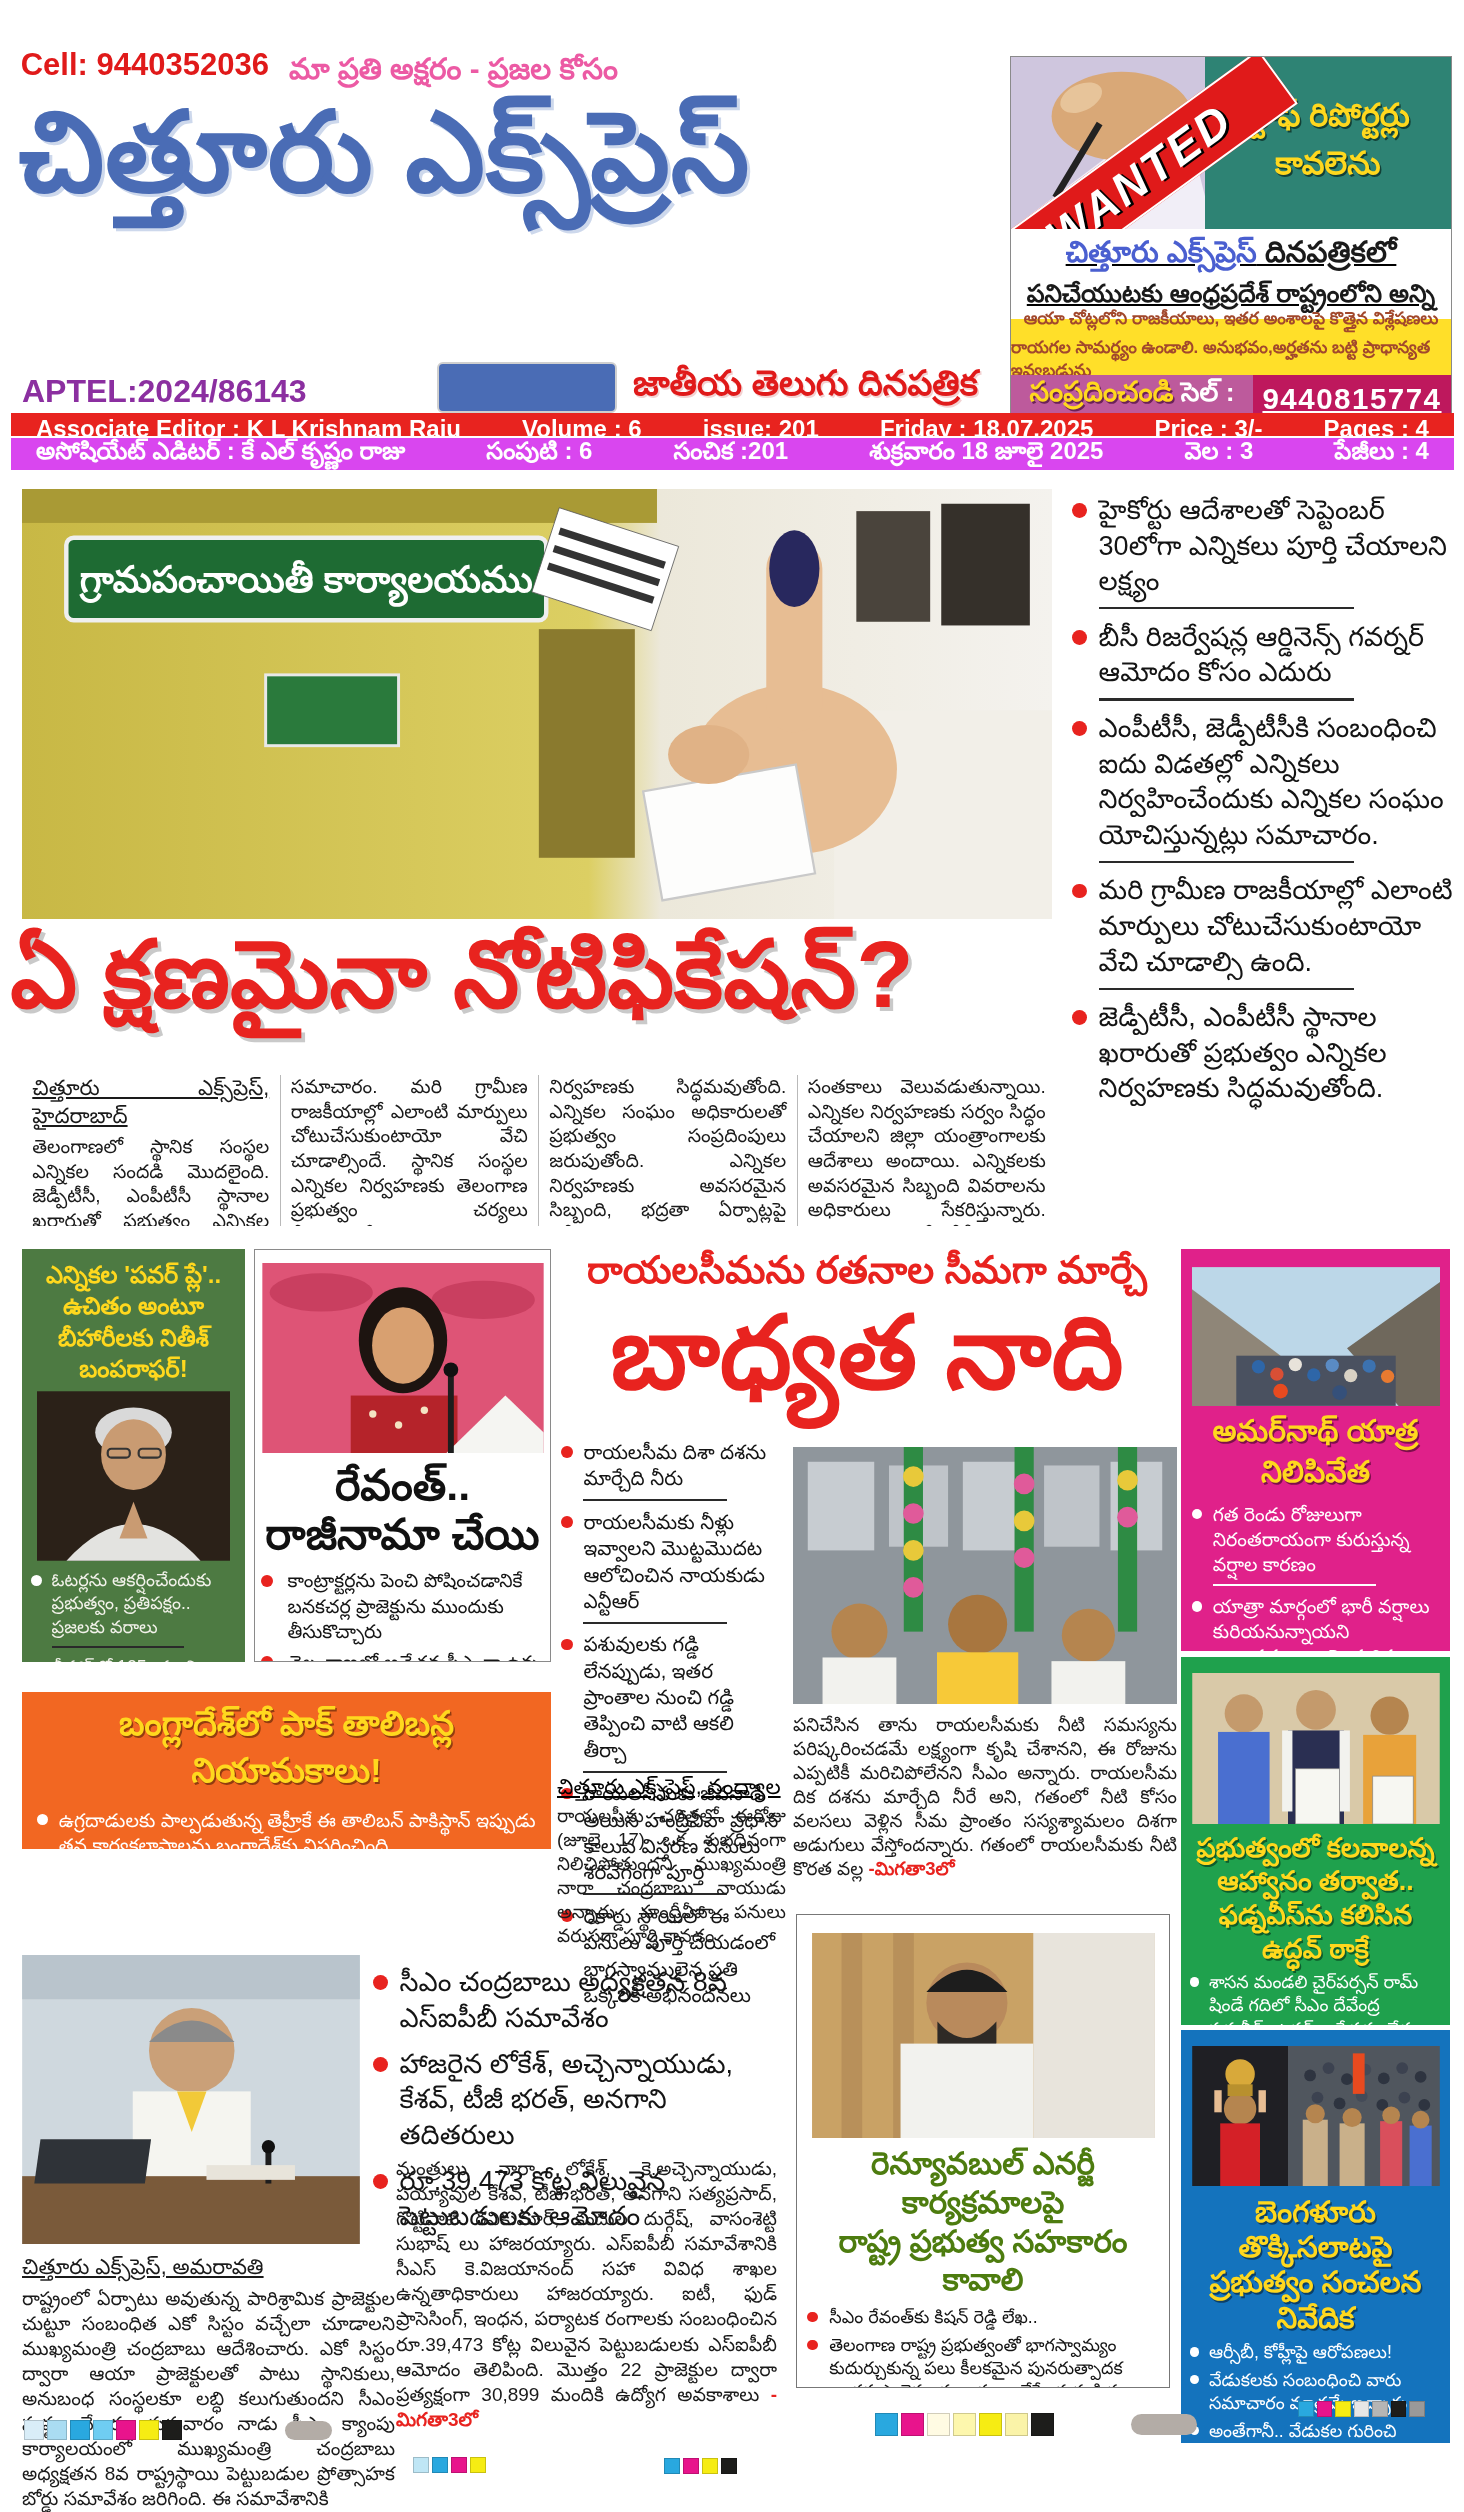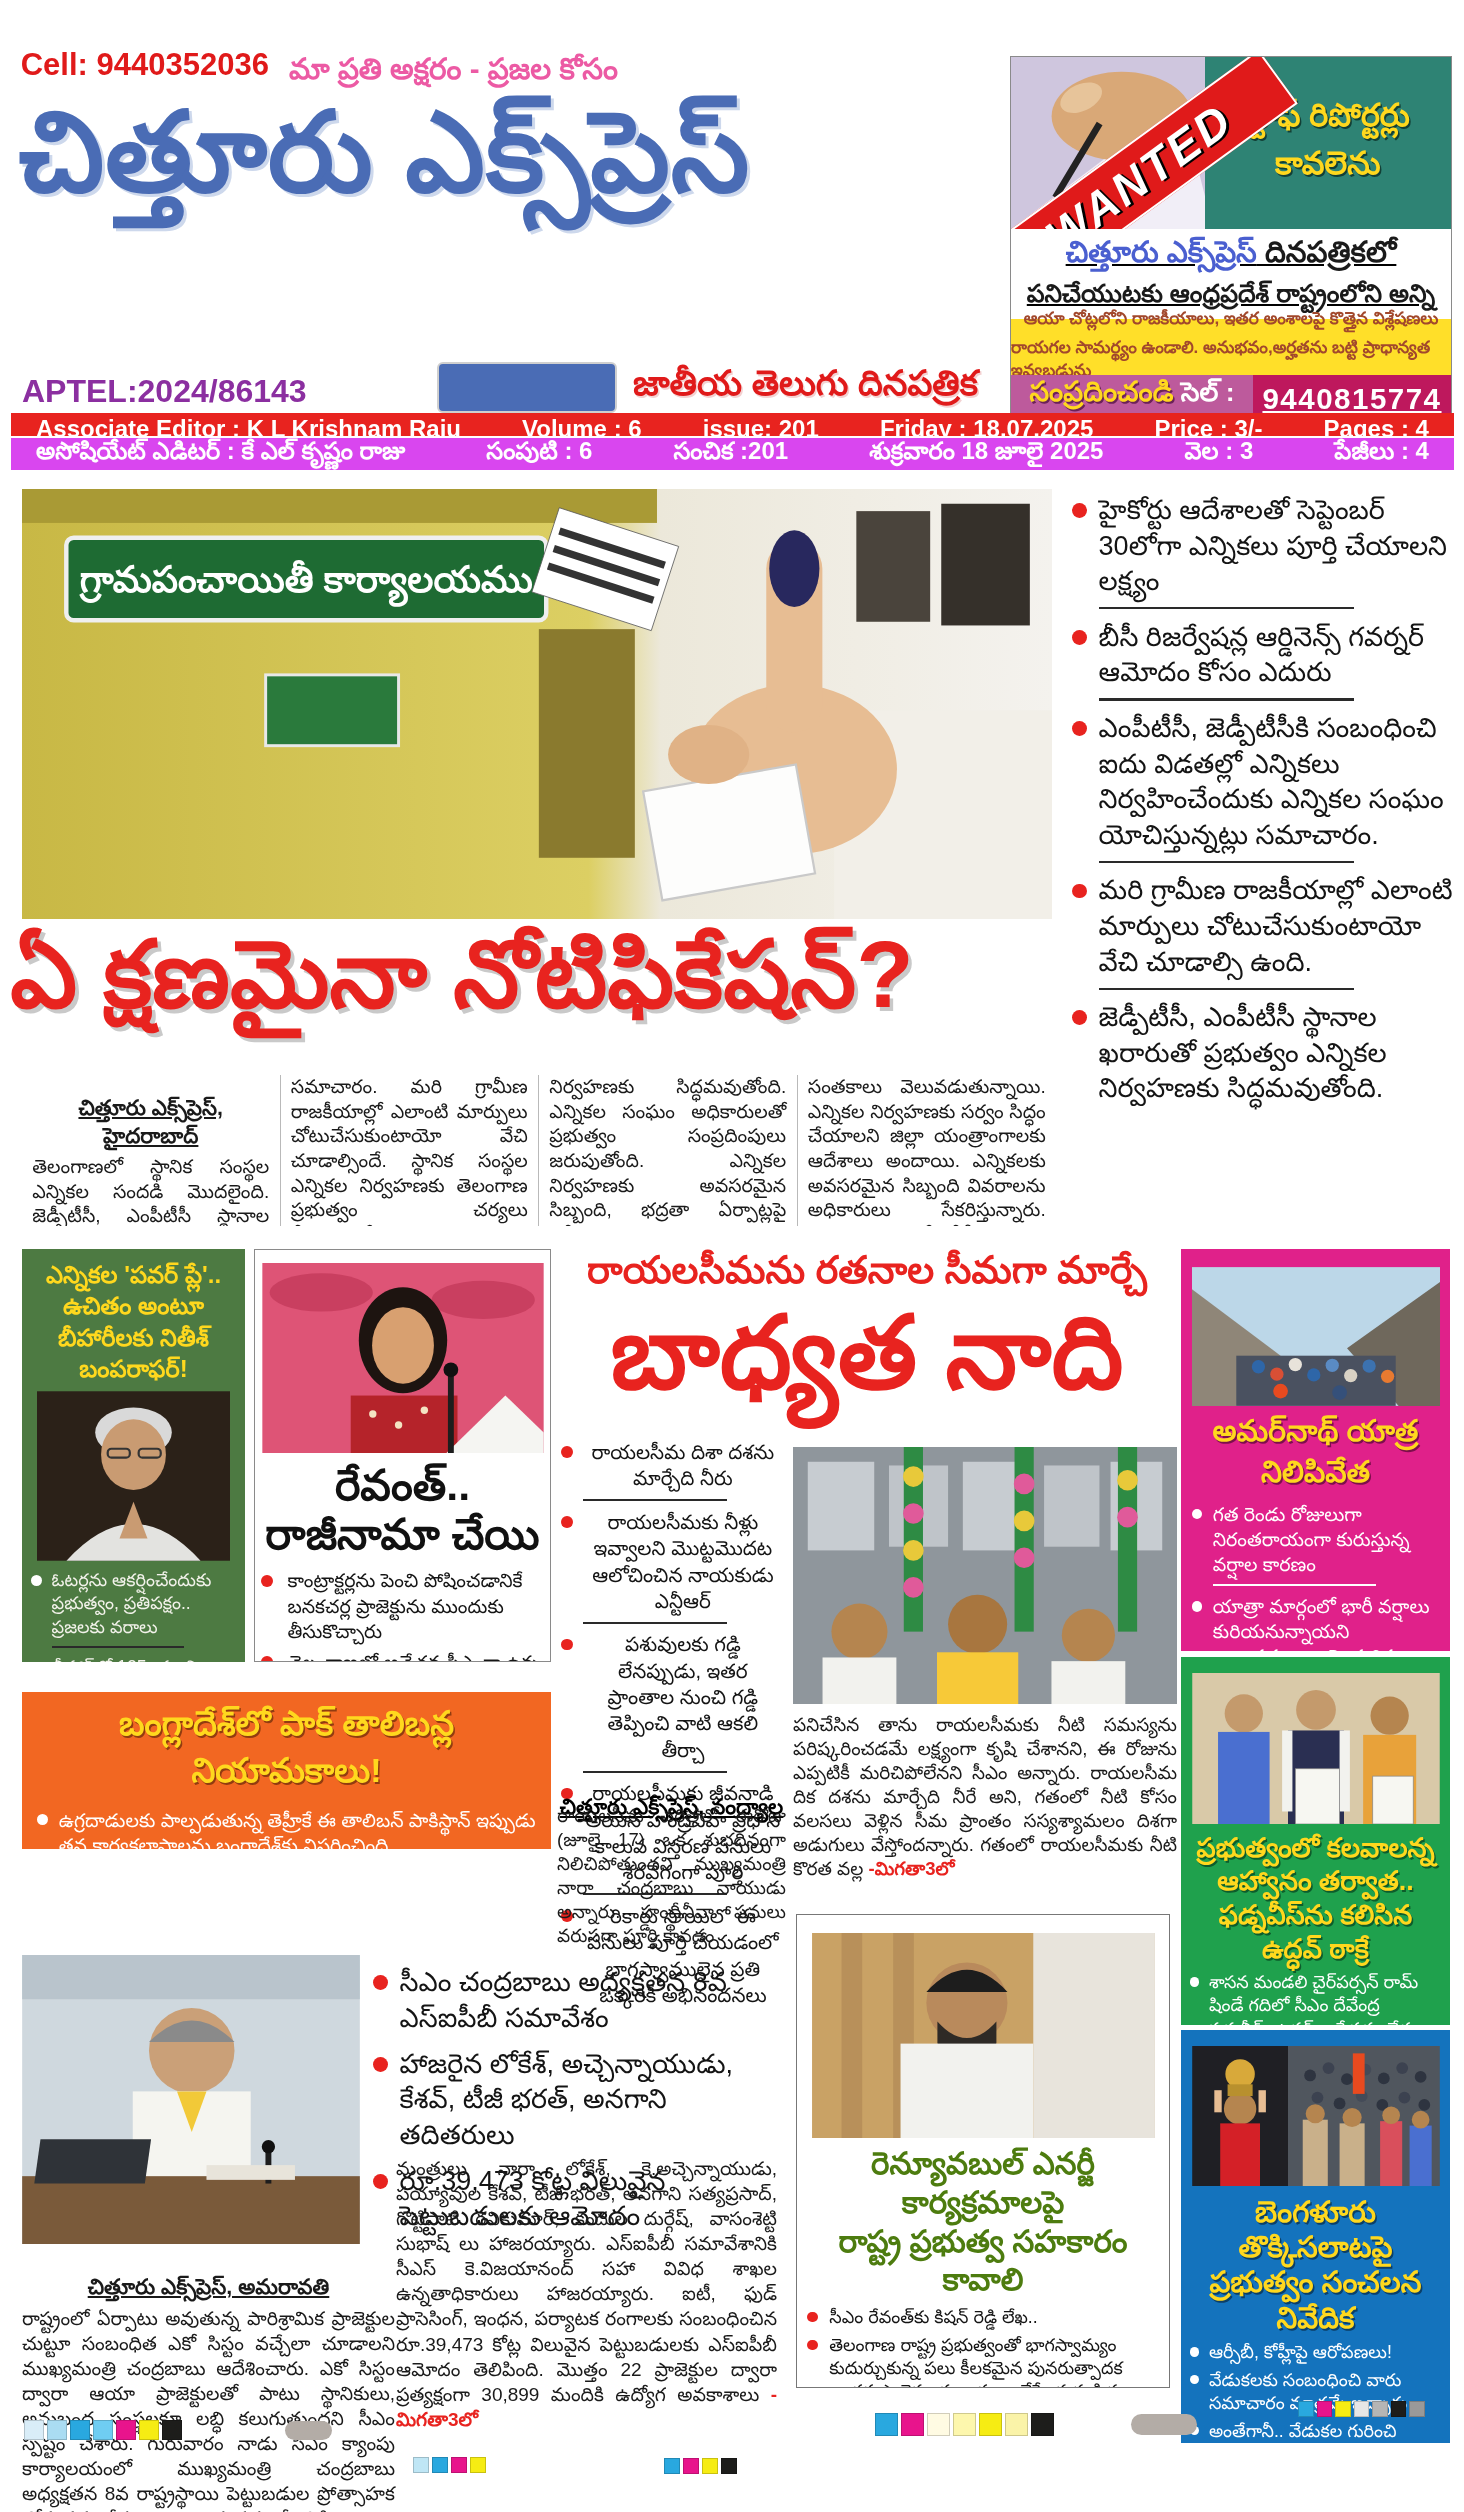--- a/index.html
+++ b/index.html
@@ -56,7 +56,7 @@
   .lead-col{width:25%;padding:0 10.3px;font-size:19px;line-height:1.3;text-align:justify;color:#1a1a1a;
             border-right:1.5px solid #b9b9b9;box-sizing:border-box;overflow:hidden;}
   .lead-col:last-child{border-right:none;}
-  .dateline{text-align:center;font-weight:bold;font-size:21.4px;margin-bottom:4.4px;text-decoration:underline;margin-top:20px;}
+  .dateline{font-weight:normal;font-size:21.4px;margin-bottom:4.4px;text-decoration:underline;}
   .more{color:#e8231f;font-weight:900;}
   
   .boxA{left:22px;top:1249px;width:223px;height:413px;background:#4d7a42;padding:10.3px 8.9px;box-sizing:border-box;overflow:hidden;}

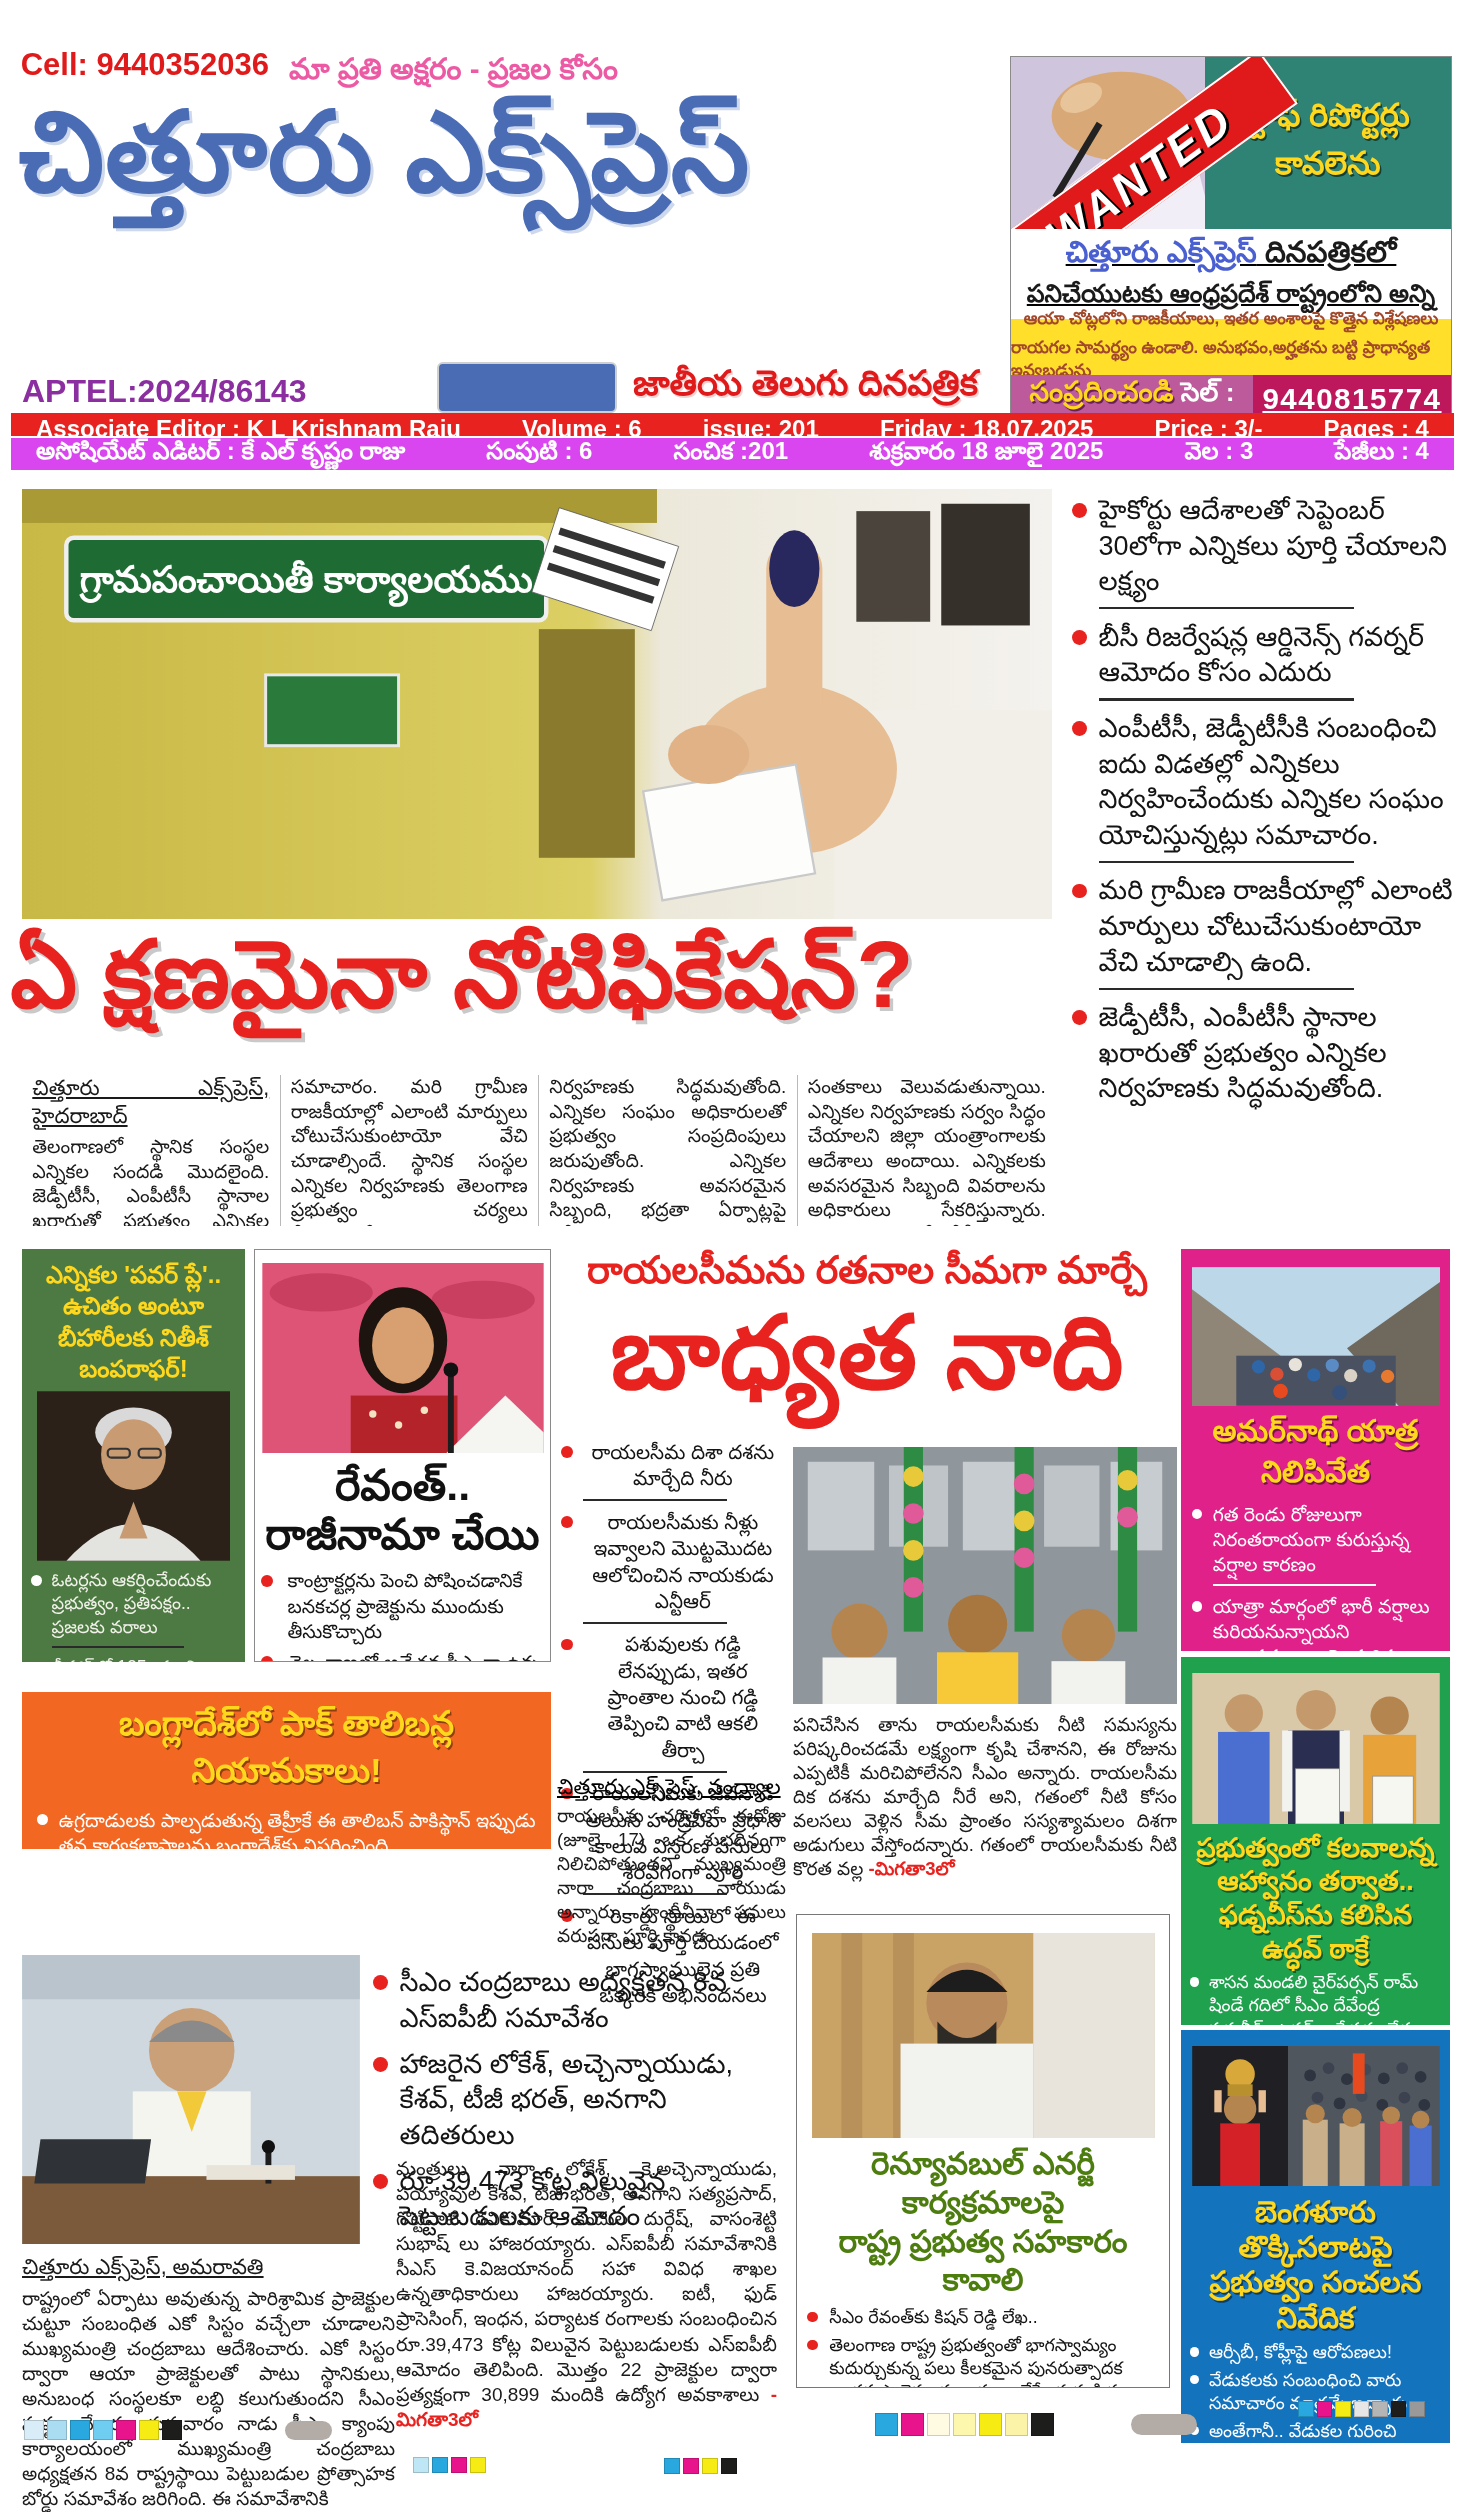--- a/index.html
+++ b/index.html
@@ -73,7 +73,7 @@
   .badh .kicker{position:absolute;left:0;top:0;width:100%;text-align:center;font-size:38px;font-weight:900;color:#e8231f;}
   .badh .big{position:absolute;left:0;top:46px;width:100%;text-align:center;font-size:102px;font-weight:900;color:#e8231f;}
   .badh ul.blist{position:absolute;left:4.4px;top:190px;width:221px;}
-  .badh ul.blist li{font-size:20px;margin-bottom:7.4px;padding-left:22px;text-align:center;}
+  .badh ul.blist li{font-size:20px;margin-bottom:7.4px;padding-left:22px;}
   .badh ul.blist li::before{width:11.8px;height:11.8px;top:7.4px;}
   .badh .photo{position:absolute;right:0;top:198px;}
   .badh .body2{position:absolute;right:0;top:464px;width:384px;font-size:18.5px;line-height:1.3;text-align:justify;color:#1a1a1a;}

